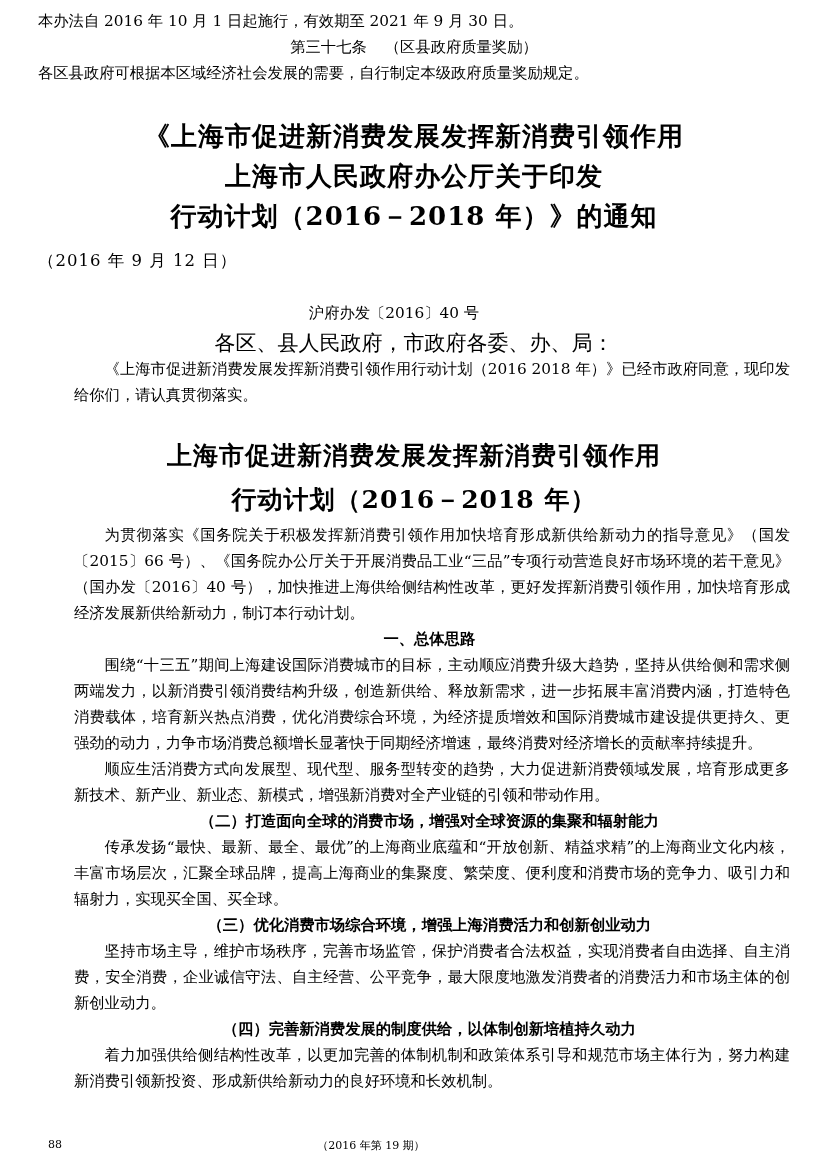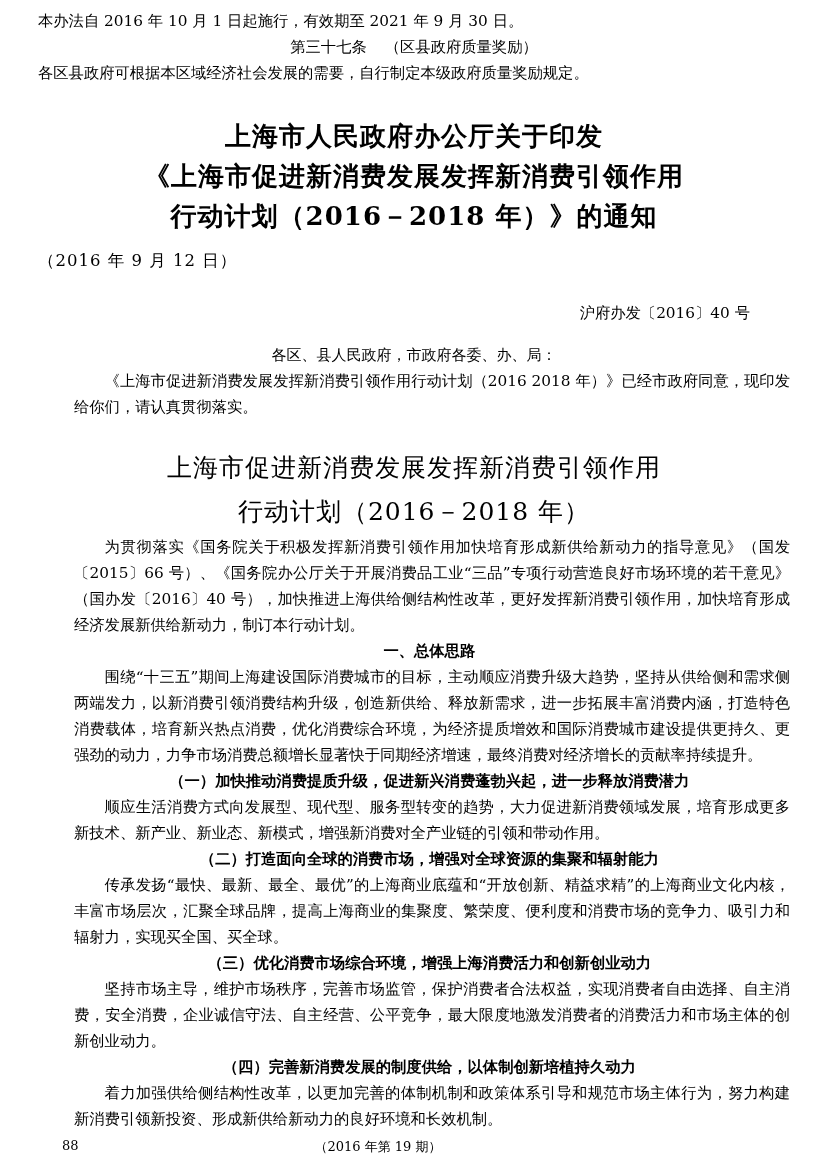--- a/index.html
+++ b/index.html
@@ -147,8 +147,8 @@
     <p class="body-text">各区县政府可根据本区域经济社会发展的需要，自行制定本级政府质量奖励规定。</p>
 
     <div class="title-block">
+      <span class="line">《上海市促进新消费发展发挥新消费引领作用</span>
       <span class="line">上海市人民政府办公厅关于印发</span>
-      <span class="line">《上海市促进新消费发展发挥新消费引领作用</span>
       <span class="line">行动计划（2016－2018 年）》的通知</span>
     </div>
 

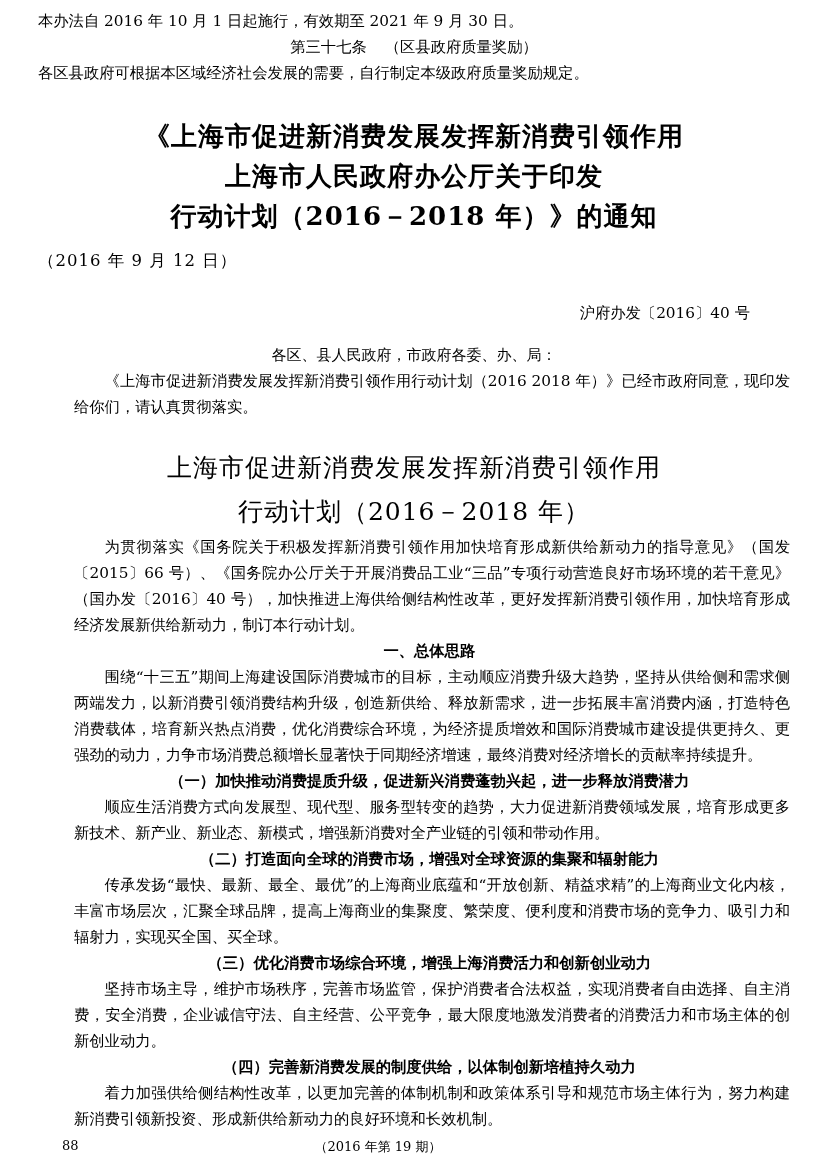--- a/index.html
+++ b/index.html
@@ -76,7 +76,6 @@
   }
   .doc-no {
     margin-top: 26px;
-    text-align: right;
     padding-right: 40px;
     font-size: 15.3px;
     line-height: 26px;

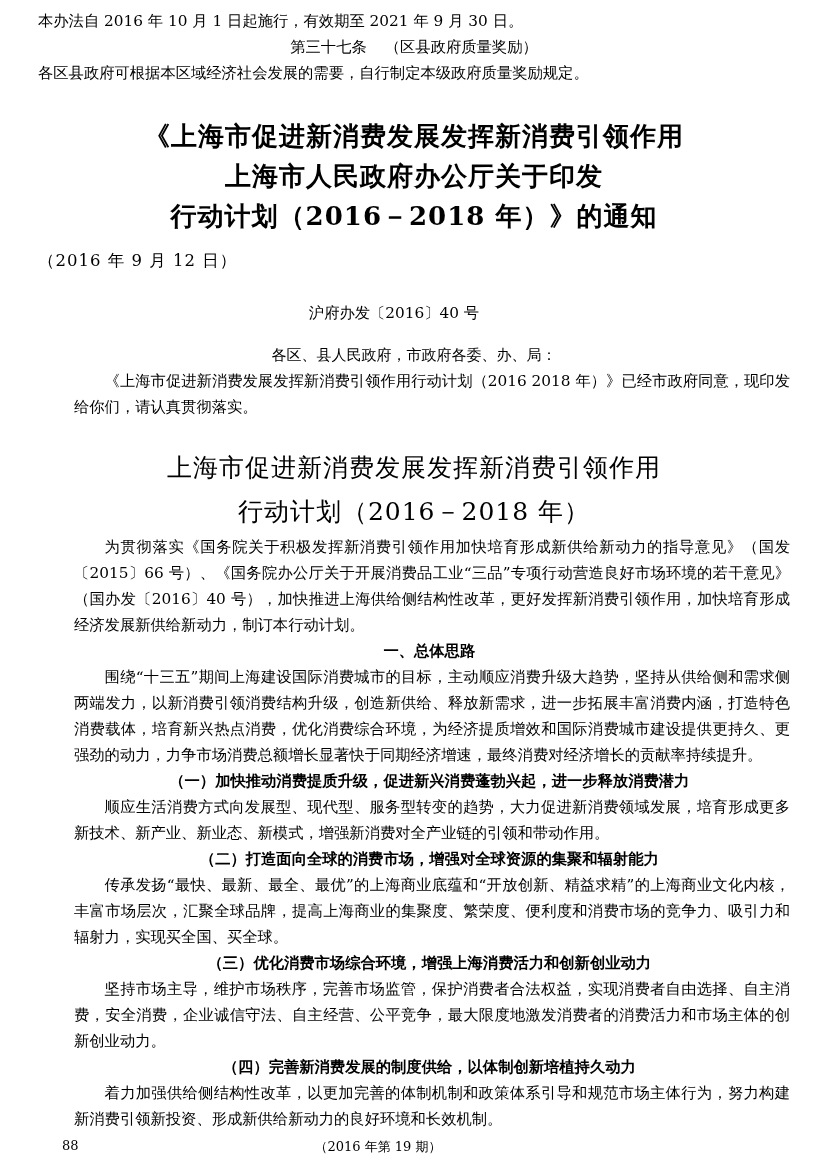--- a/index.html
+++ b/index.html
@@ -81,8 +81,8 @@
     line-height: 26px;
   }
   .recipient {
-    margin-top: 16px;
-    font-size: 15px;
+    margin-top: 4px;
+    font-size: 21px;
     line-height: 26px;
   }
   

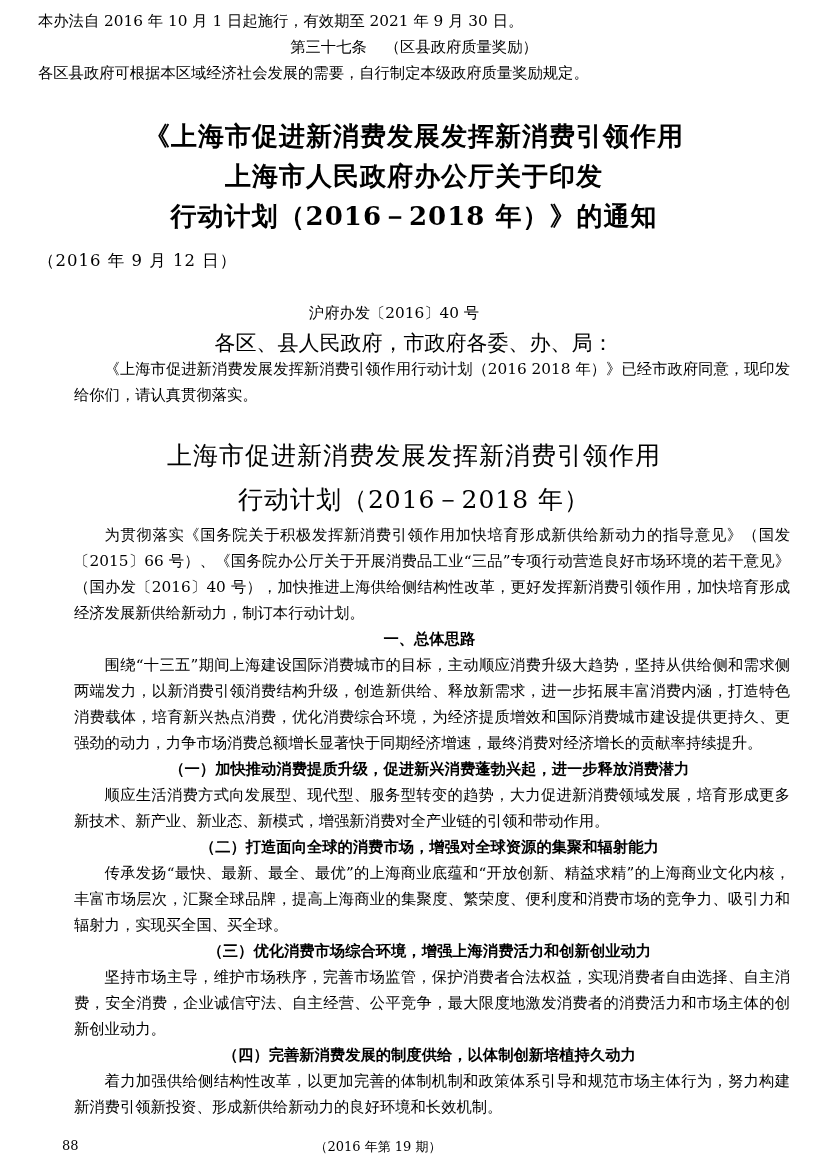--- a/index.html
+++ b/index.html
@@ -89,7 +89,7 @@
   .plan-title {
     margin-top: 26px;
     text-align: center;
-    font-weight: normal;
+    font-weight: bold;
     font-size: 25px;
     line-height: 44px;
     letter-spacing: 1px;

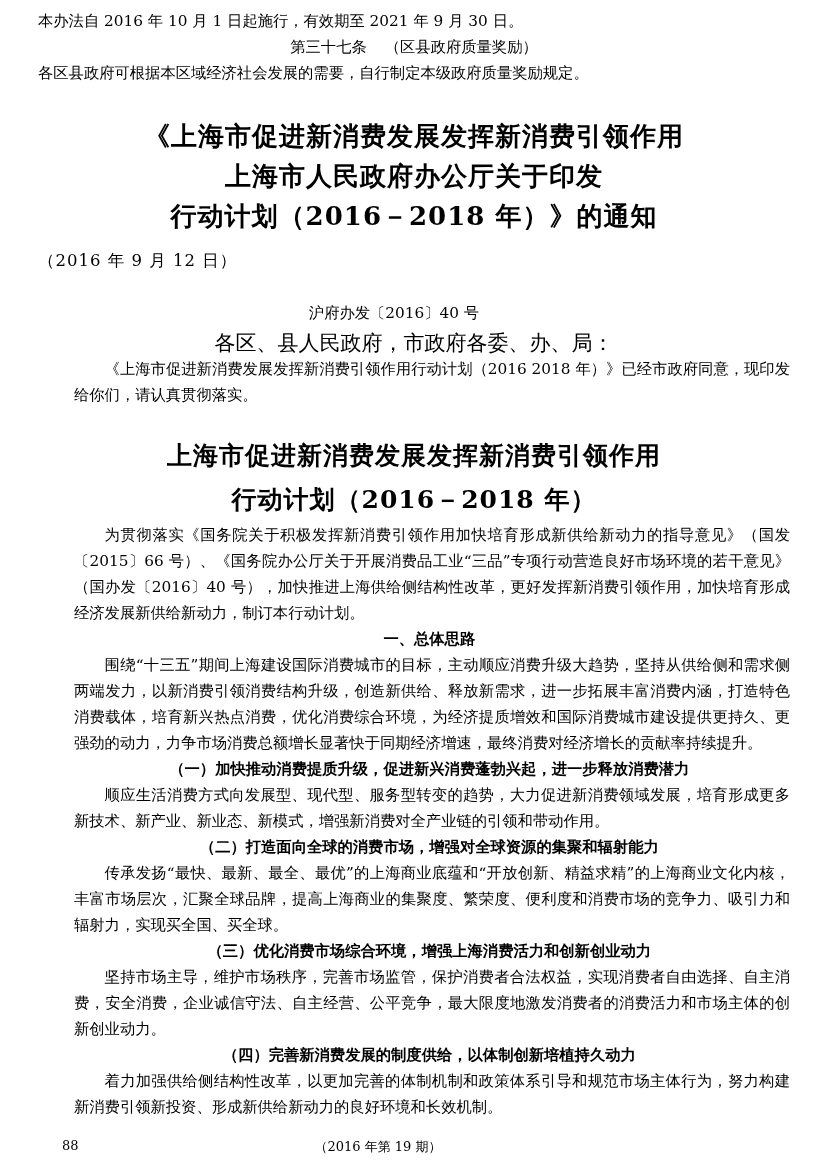--- a/index.html
+++ b/index.html
@@ -170,7 +170,6 @@
     <p class="body-text indent2">围绕“十三五”期间上海建设国际消费城市的目标，主动顺应消费升级大趋势，坚持从供给侧和需求侧两端发力，以新消费引领消费结构升级，创造新供给、释放新需求，进一步拓展丰富消费内涵，打造特色消费载体，培育新兴热点消费，优化消费综合环境，为经济提质增效和国际消费城市建设提供更持久、更强劲的动力，力争市场消费总额增长显著快于同期经济增速，最终消费对经济增长的贡献率持续提升。</p>
 
 
-    <p class="sub-head">（一）加快推动消费提质升级，促进新兴消费蓬勃兴起，进一步释放消费潜力</p>
     <p class="body-text indent2">顺应生活消费方式向发展型、现代型、服务型转变的趋势，大力促进新消费领域发展，培育形成更多新技术、新产业、新业态、新模式，增强新消费对全产业链的引领和带动作用。</p>
 
     <p class="sub-head">（二）打造面向全球的消费市场，增强对全球资源的集聚和辐射能力</p>

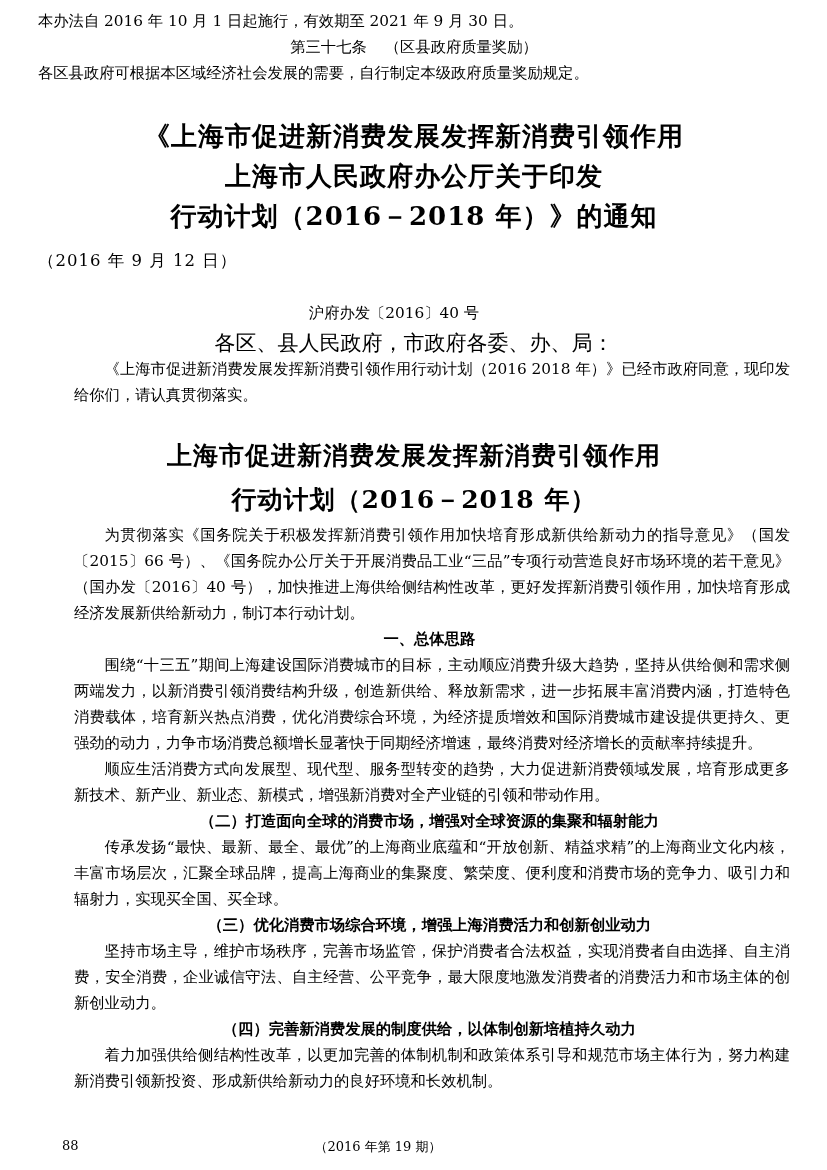--- a/index.html
+++ b/index.html
@@ -112,11 +112,11 @@
   }
   .footer {
     position: absolute;
-    left: 52px;
+    left: 38px;
     right: 38px;
     bottom: 10px;
     height: 22px;
-    font-size: 13px;
+    font-size: 11px;
   }
   .footer .pageno {
     position: absolute;

